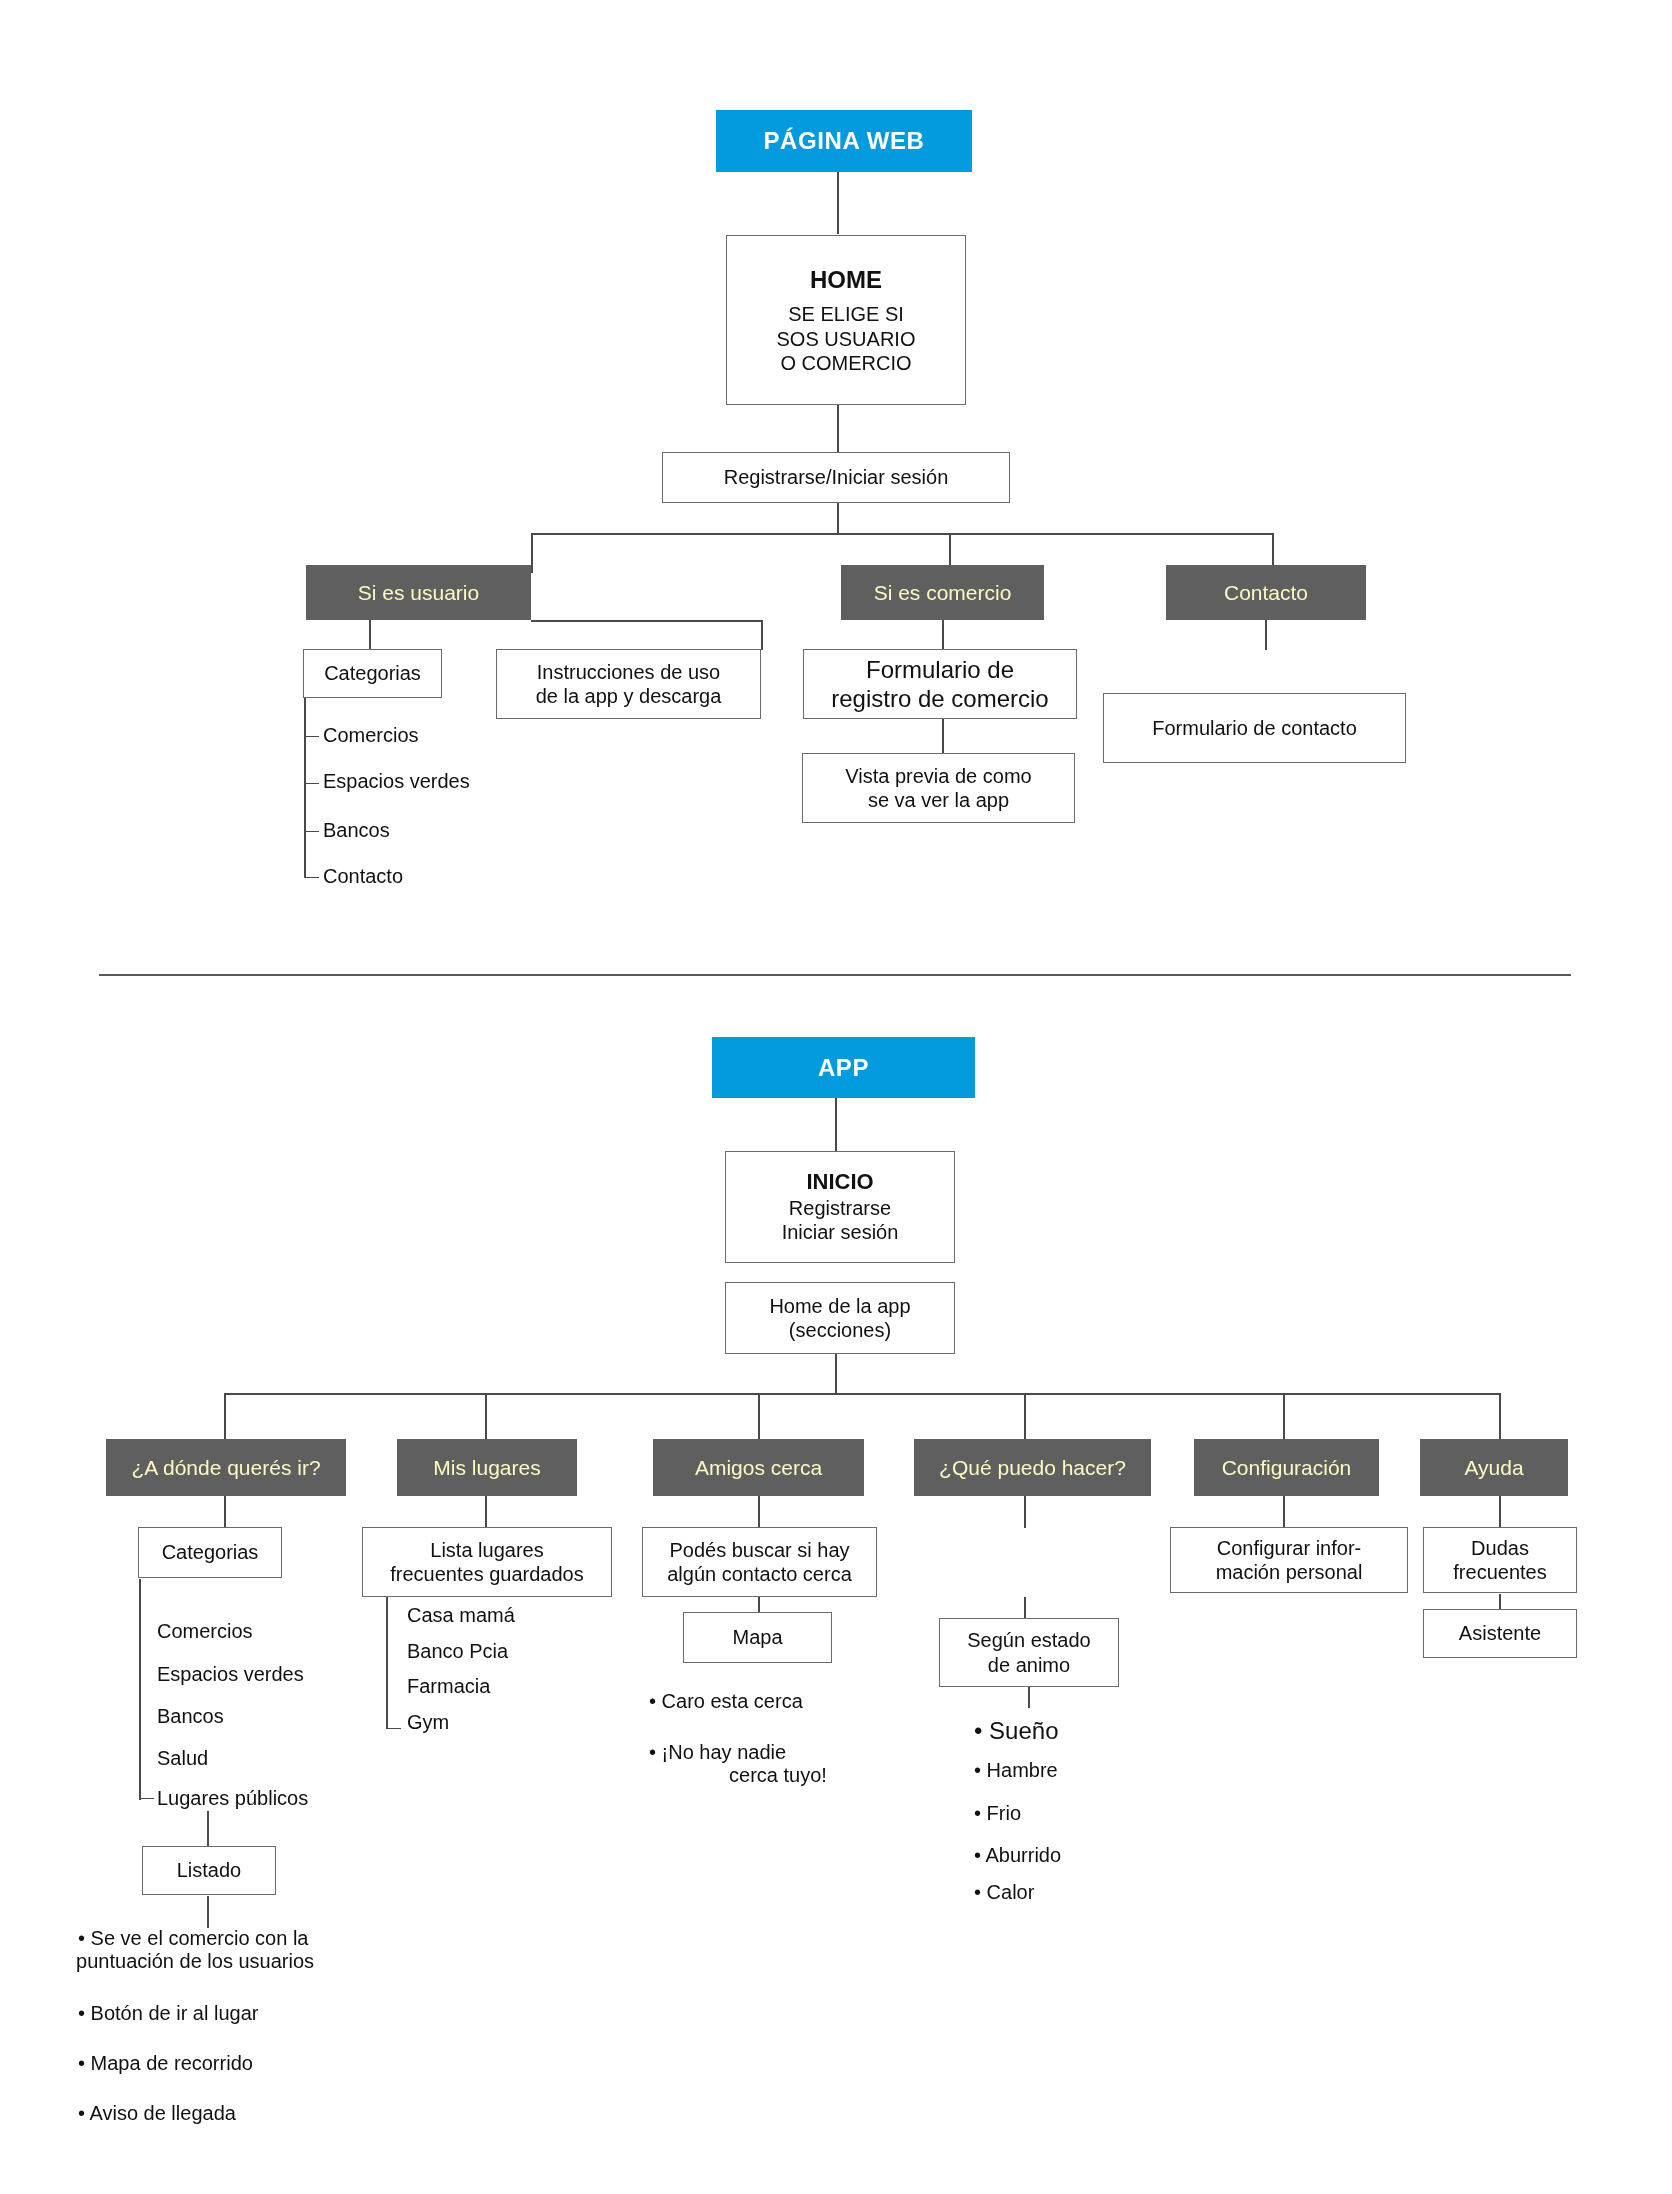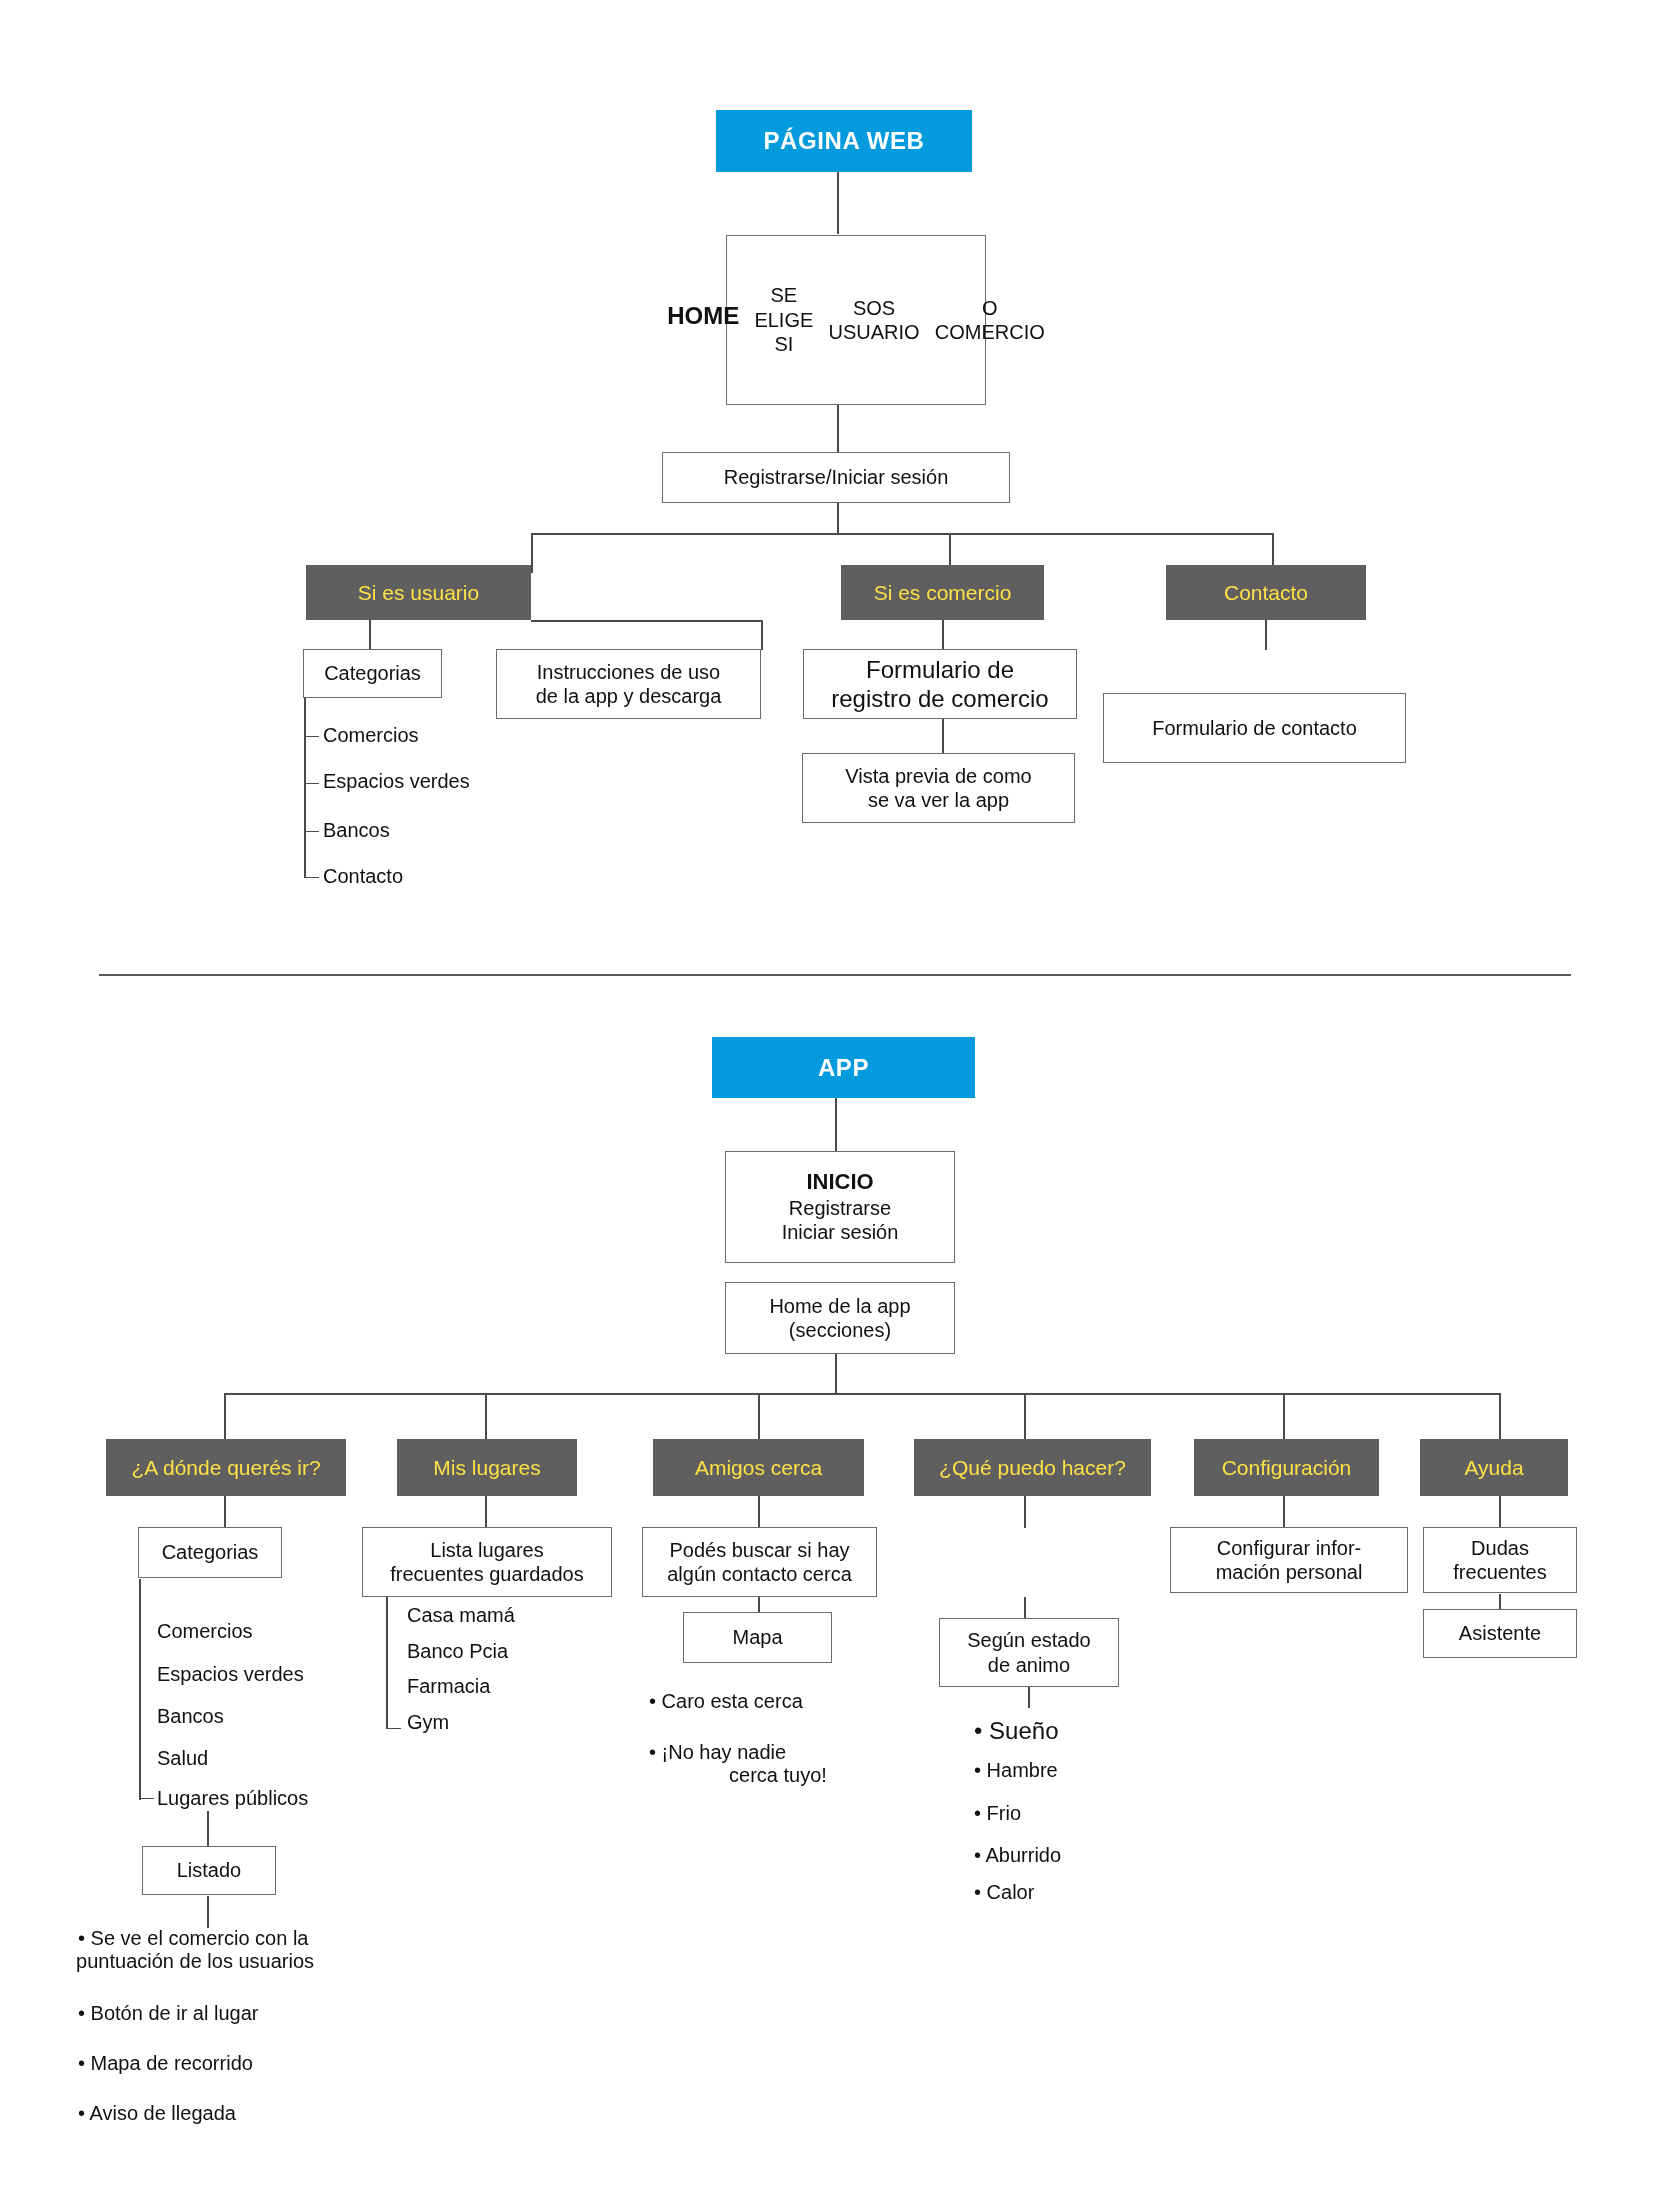--- a/index.html
+++ b/index.html
@@ -79,7 +79,7 @@
 
   <div class="vline" style="left:837px;top:172px;height:62px;"></div>
 
-  <div class="node white" style="left:726px;top:235px;width:260px;height:170px;font-size:20px;flex-direction:row;">
+  <div class="node white" style="left:726px;top:235px;width:240px;height:170px;font-size:20px;flex-direction:column;">
     <div class="inner ttl-strong" style="font-size:24px;margin-bottom:8.5px;">HOME</div>
     <div class="inner">SE ELIGE SI</div>
     <div class="inner">SOS USUARIO</div>

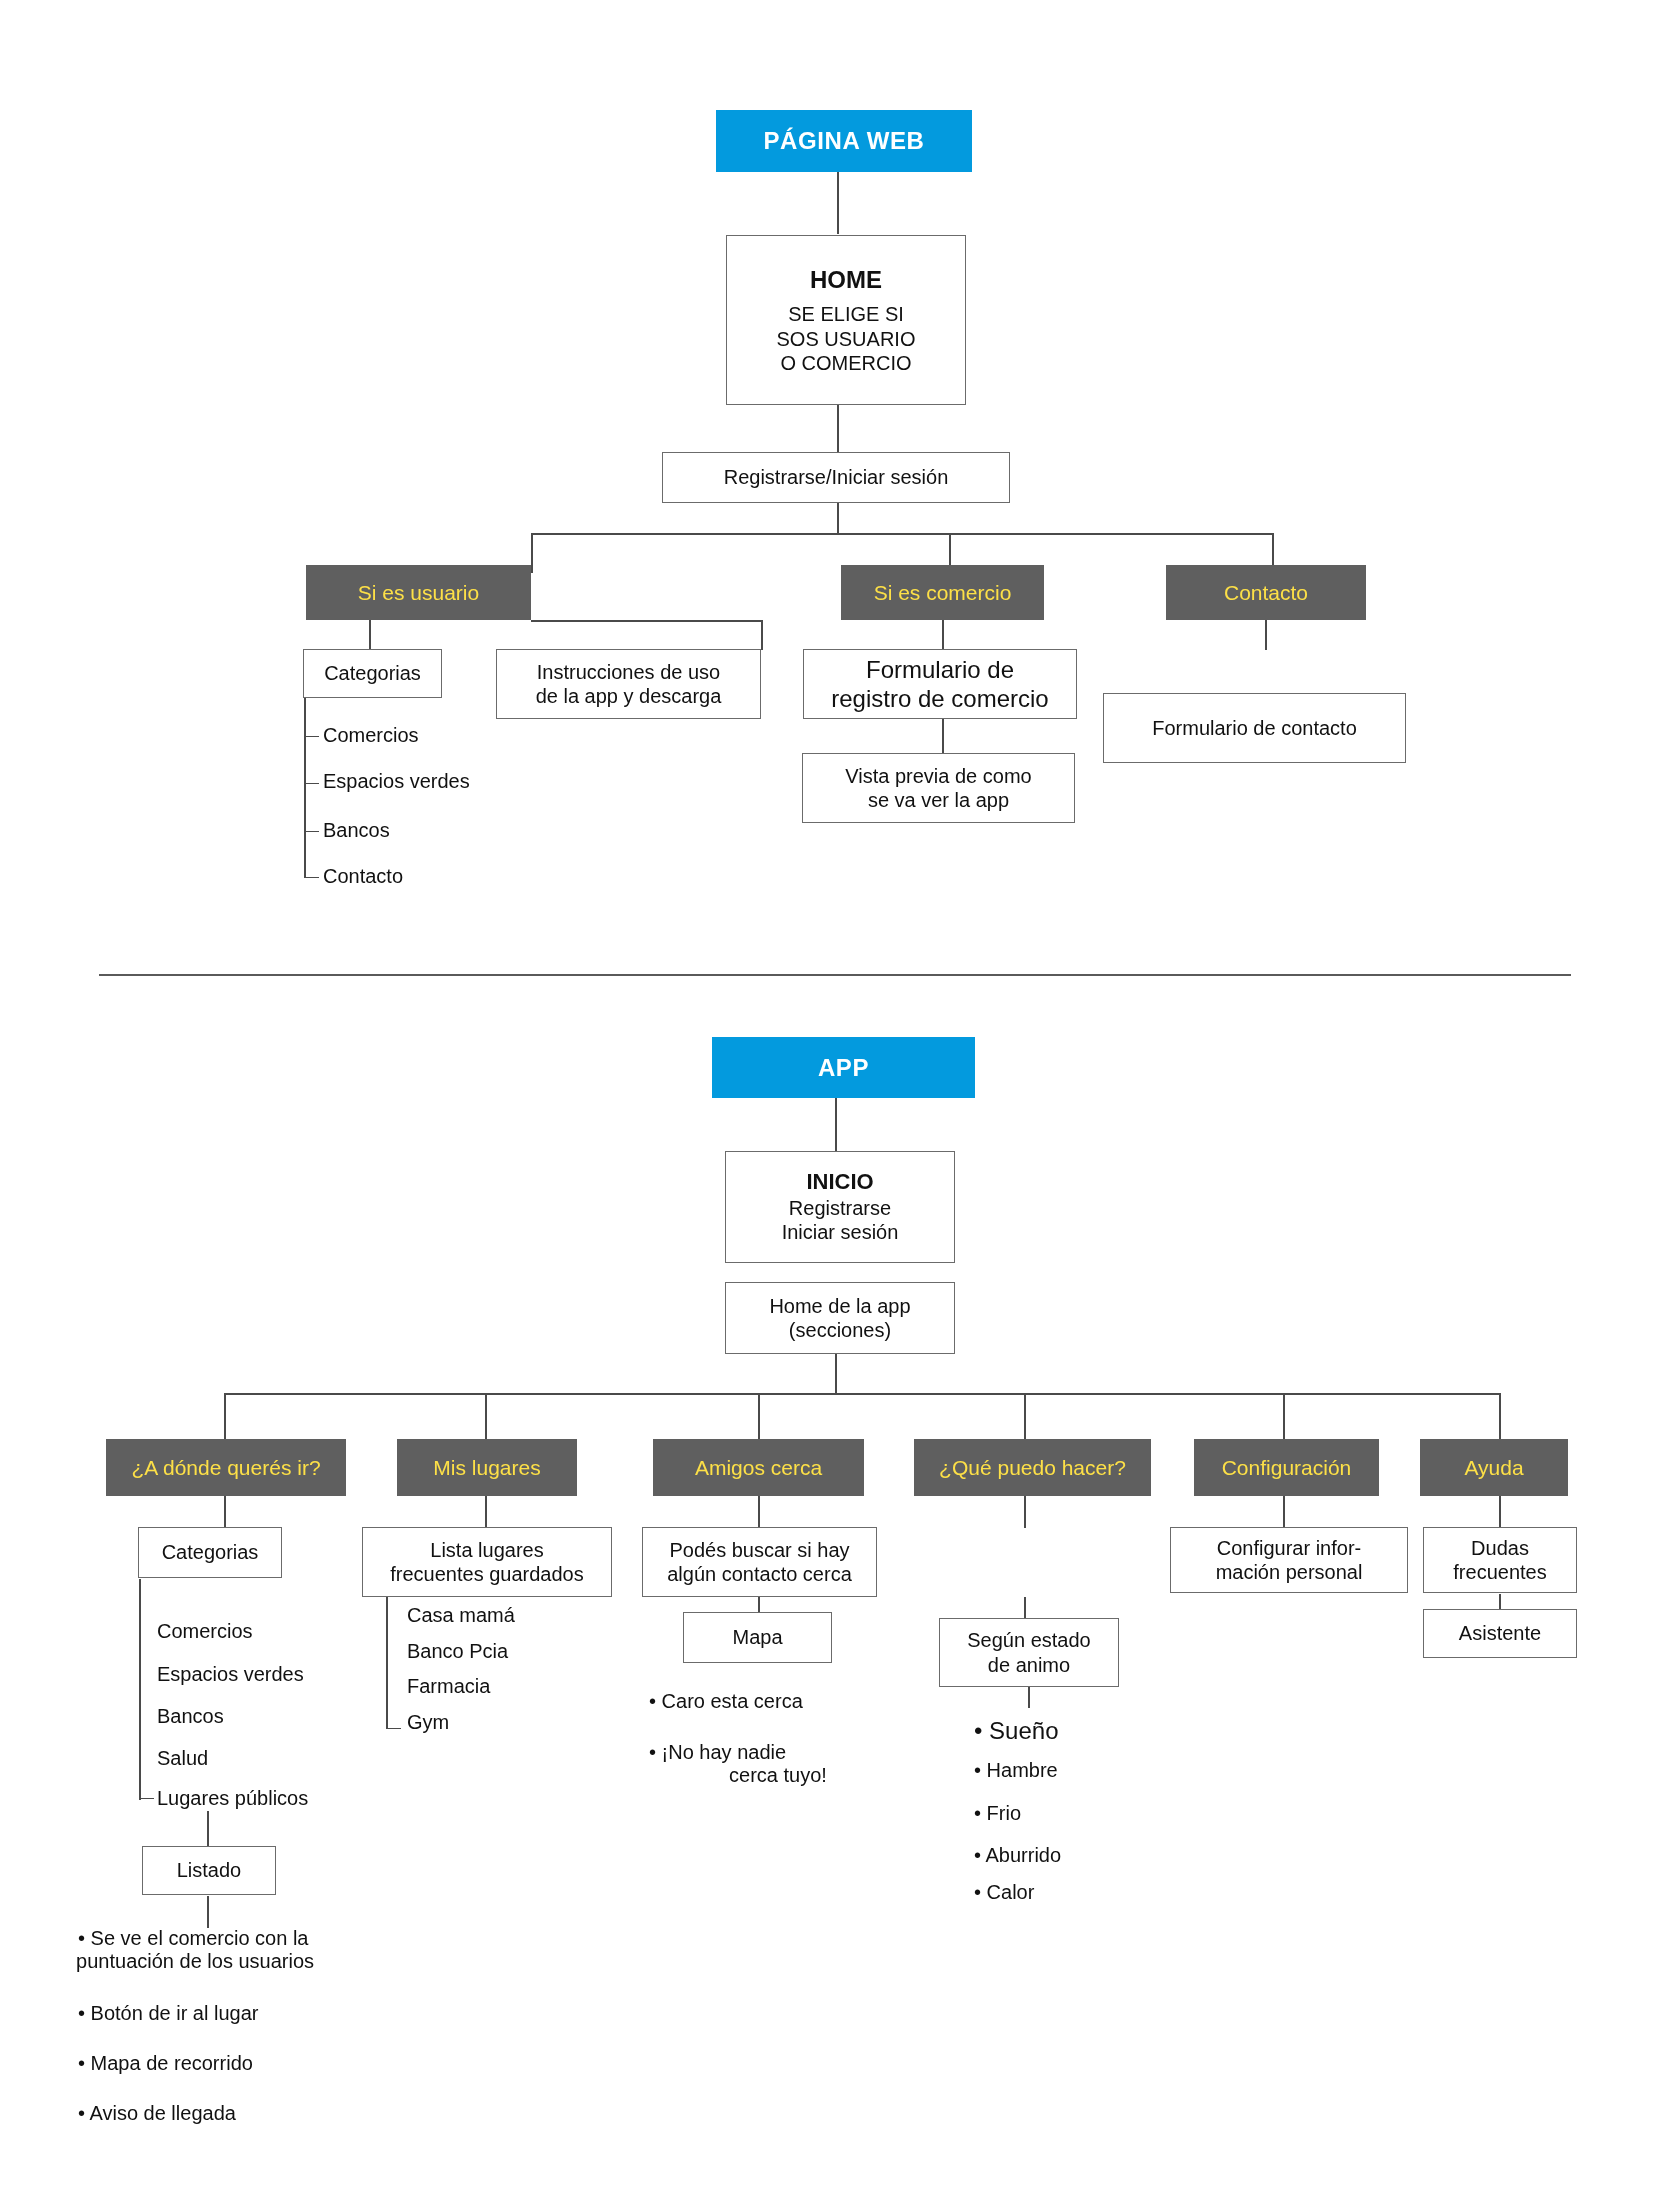--- a/index.html
+++ b/index.html
@@ -32,7 +32,7 @@
   }
   .node.grey{
     background:#5f5f5f;
-    color:#fde047;
+    color:#fef9c3;
     border:none;
   }
   .node.accent{

